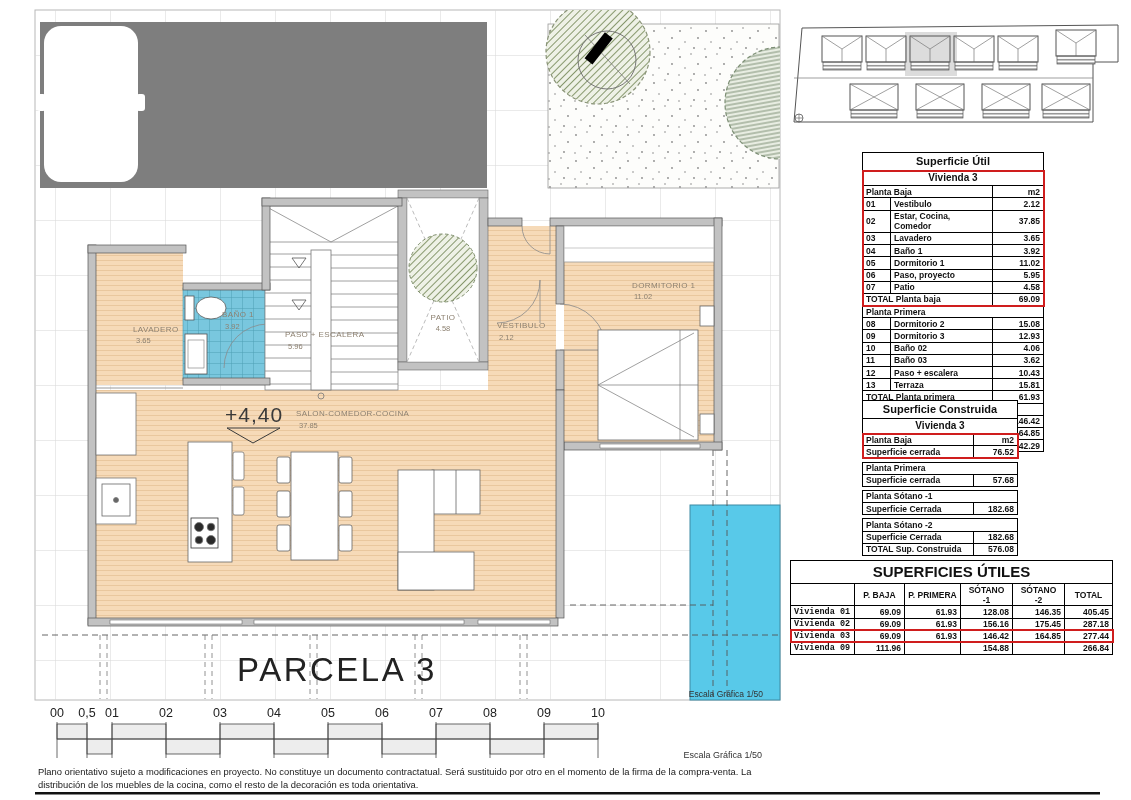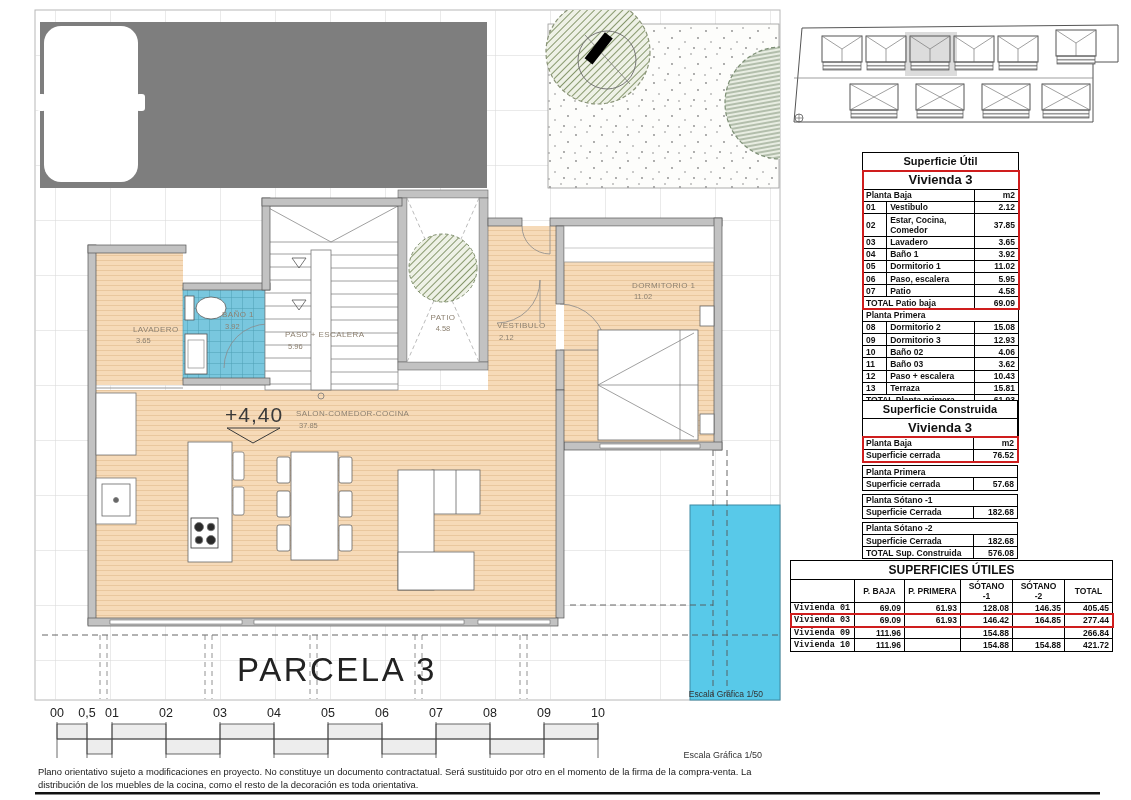--- a/index.html
+++ b/index.html
@@ -16,7 +16,7 @@
   tbody.redbox{outline:2px solid #cf1d1d;outline-offset:-1px;}
   tr.redrow{outline:2px solid #cf1d1d;outline-offset:-1px;}
   tr.gap td{border-left:none;border-right:none;height:3px;padding:0;}
-  .tblA{left:862px;top:152px;width:157px;}
+  .tblA{left:862px;top:152px;width:182px;}
   .tblB{left:862px;top:400px;width:141px;}
   .tblC{left:790px;top:560px;width:322px;}
   .tblC th{text-align:center;}

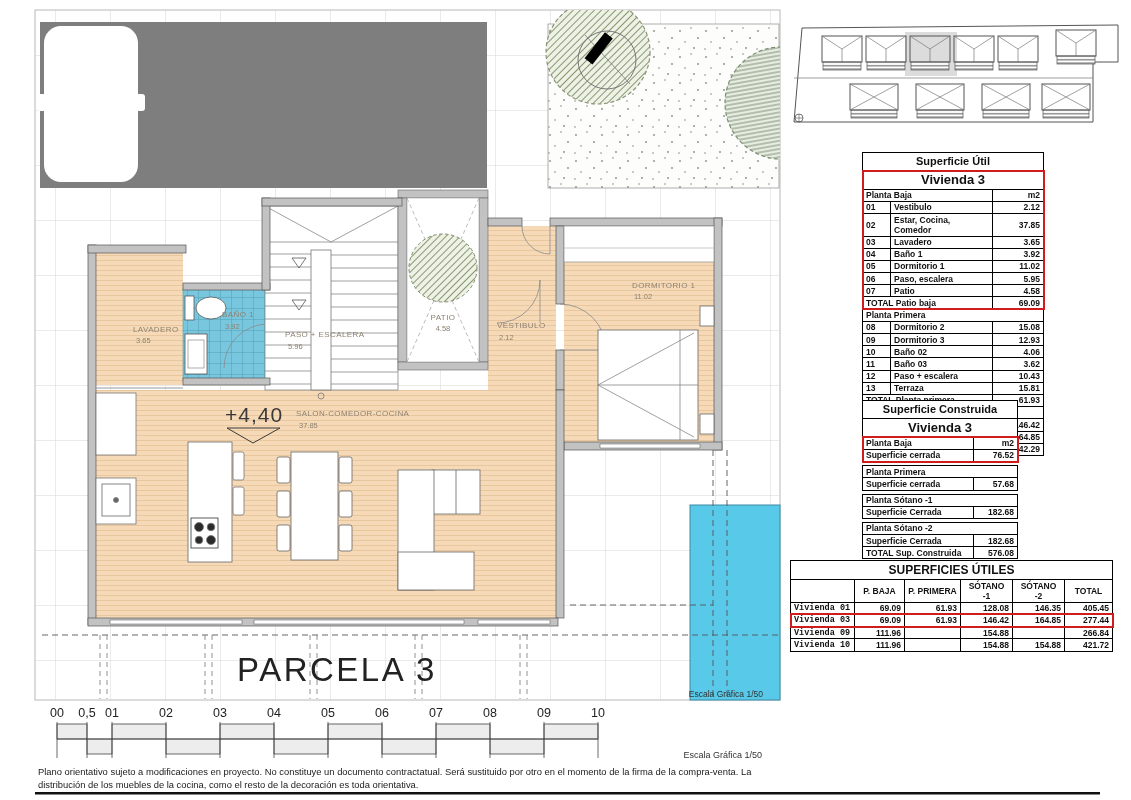--- a/index.html
+++ b/index.html
@@ -11,7 +11,7 @@
         padding:0.5px 3px;line-height:1.2;overflow:hidden;}
   .num{text-align:right;white-space:nowrap;}
   tr.title td{font-size:11px;text-align:center;padding:2px 1px;}
-  tr.sub td{font-size:13px;text-align:center;padding:1px;}
+  tr.sub td{font-size:10px;text-align:center;padding:1px;}
   td.sec{}
   tbody.redbox{outline:2px solid #cf1d1d;outline-offset:-1px;}
   tr.redrow{outline:2px solid #cf1d1d;outline-offset:-1px;}

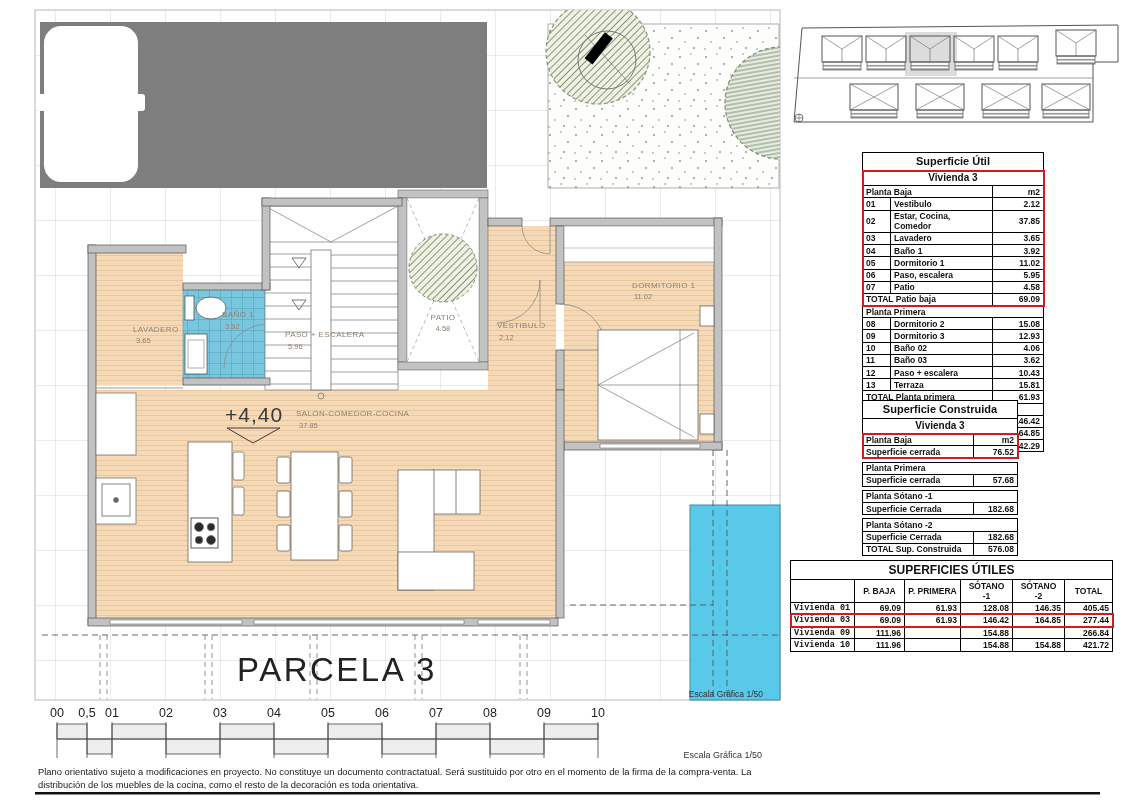--- a/index.html
+++ b/index.html
@@ -341,7 +341,7 @@
         </tr>
     <tr>
           <td>06</td>
-          <td>Paso, escalera</td>
+          <td>Paso, proyecto</td>
           <td class="num">5.95</td>
         </tr>
     <tr>

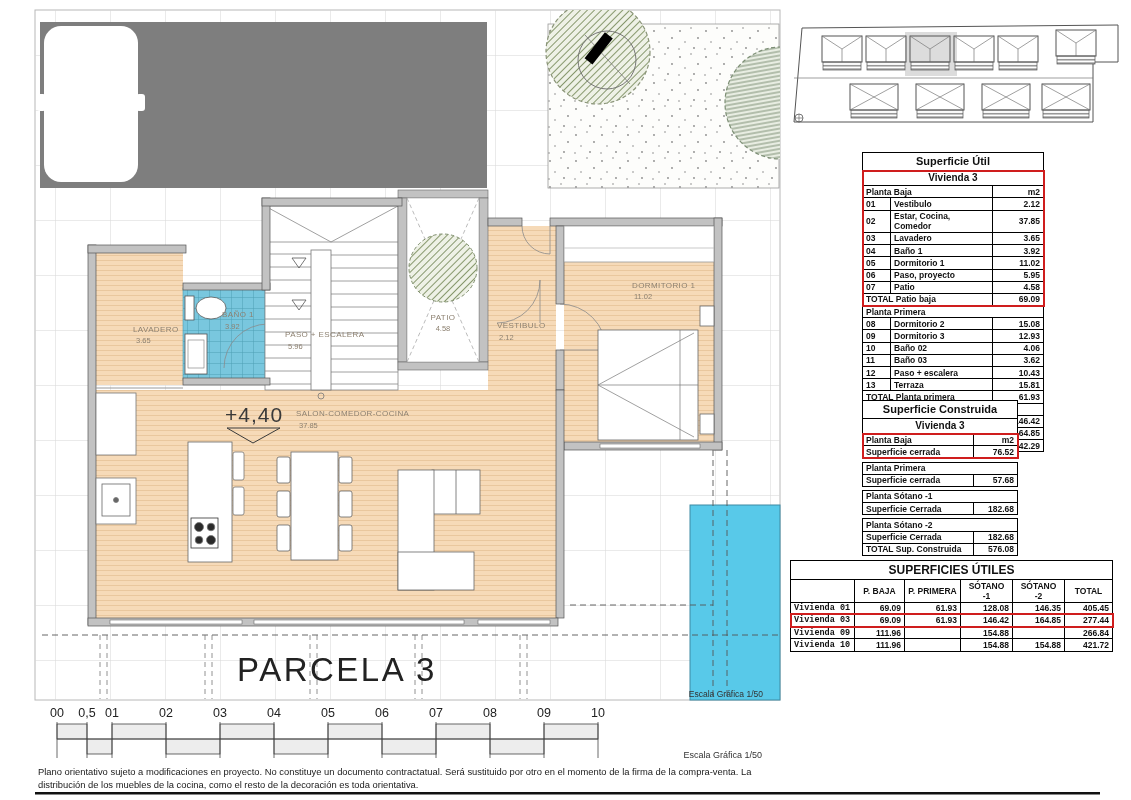--- a/index.html
+++ b/index.html
@@ -350,7 +350,7 @@
           <td class="num">4.58</td>
         </tr>
     <tr>
-          <td colspan="2">TOTAL Patio baja</td>
+          <td colspan="2">TOTAL Planta baja</td>
           <td class="num">69.09</td>
         </tr>
   </tbody>

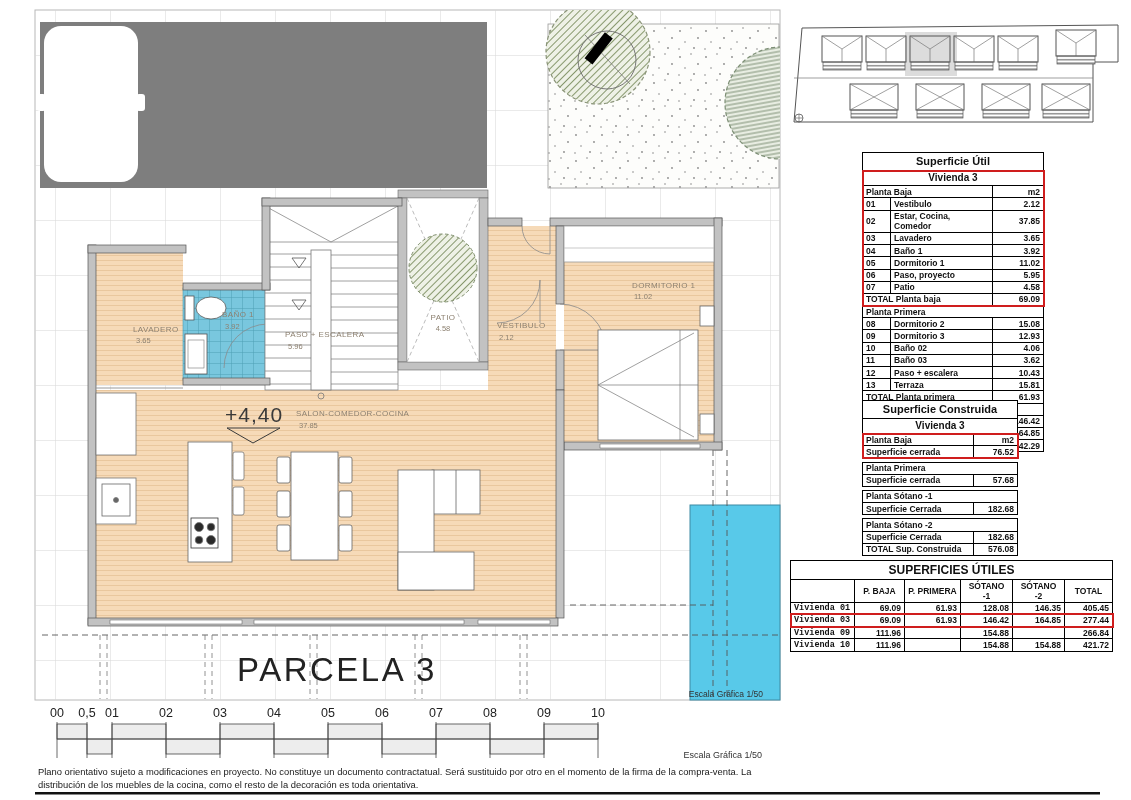--- a/index.html
+++ b/index.html
@@ -484,7 +484,7 @@
       </colgroup>
   <tbody>
     <tr class="title">
-          <td colspan="6" style="font-size:12px">SUPERFICIES ÚTILES</td>
+          <td colspan="6" style="font-size:15px">SUPERFICIES ÚTILES</td>
         </tr>
     <tr>
       <th></th>

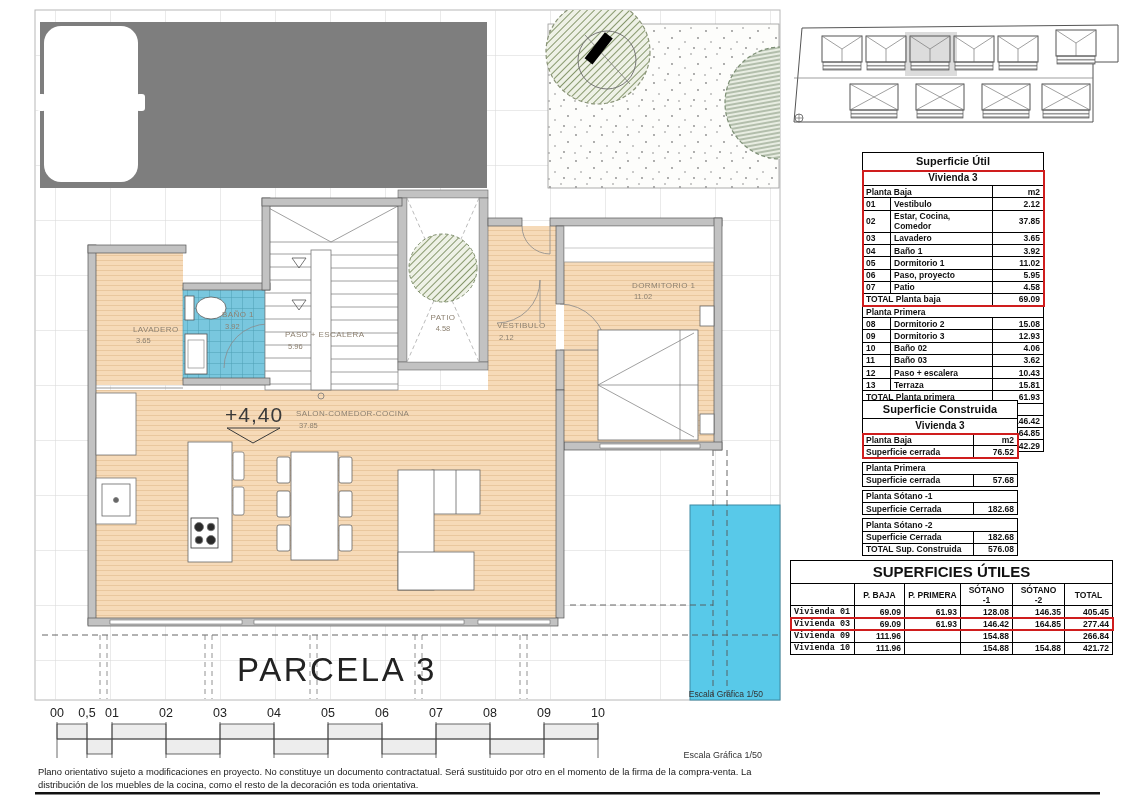--- a/index.html
+++ b/index.html
@@ -502,6 +502,14 @@
           <td class="num">146.35</td>
           <td class="num">405.45</td>
         </tr>
+    <tr>
+          <td class="nm">Vivienda 02</td>
+          <td class="num">69.09</td>
+          <td class="num">61.93</td>
+          <td class="num">156.16</td>
+          <td class="num">175.45</td>
+          <td class="num">287.18</td>
+        </tr>
     <tr class="redrow">
           <td class="nm">Vivienda 03</td>
           <td class="num">69.09</td>

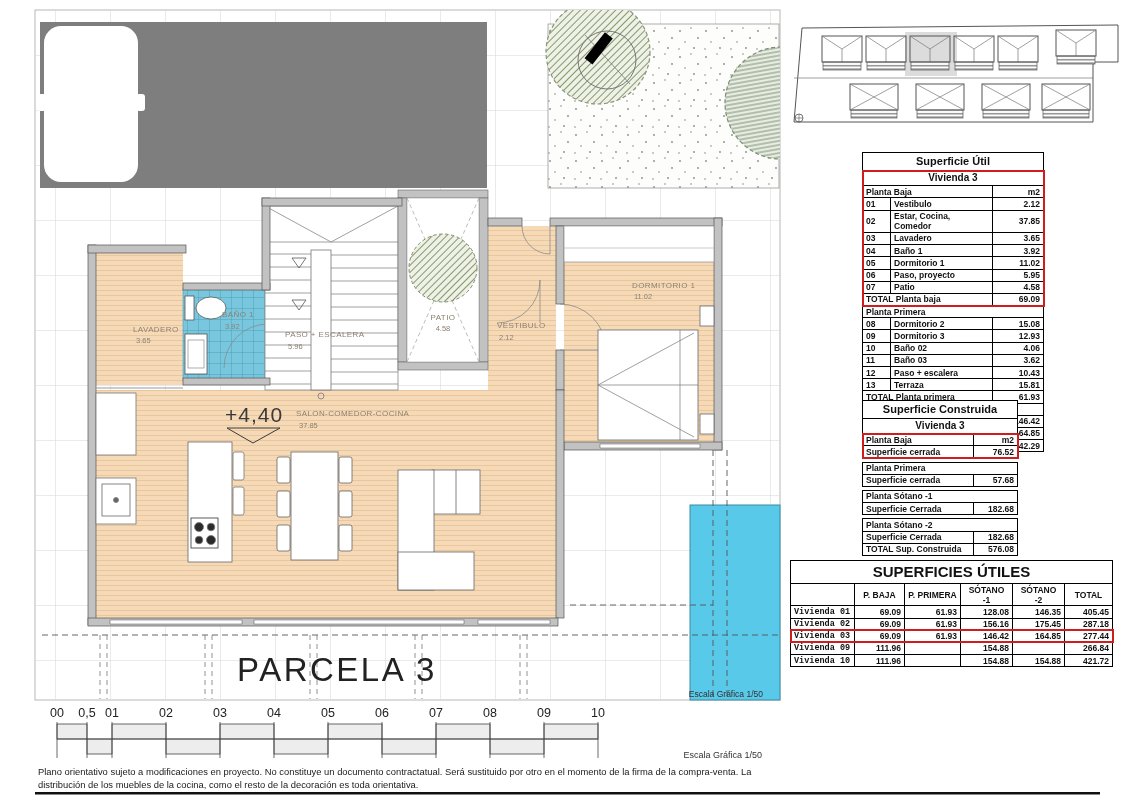--- a/index.html
+++ b/index.html
@@ -526,14 +526,6 @@
           <td class="num"></td>
           <td class="num">266.84</td>
         </tr>
-    <tr>
-          <td class="nm">Vivienda 10</td>
-          <td class="num">111.96</td>
-          <td class="num"></td>
-          <td class="num">154.88</td>
-          <td class="num">154.88</td>
-          <td class="num">421.72</td>
-        </tr>
   </tbody>
 </table>
 

